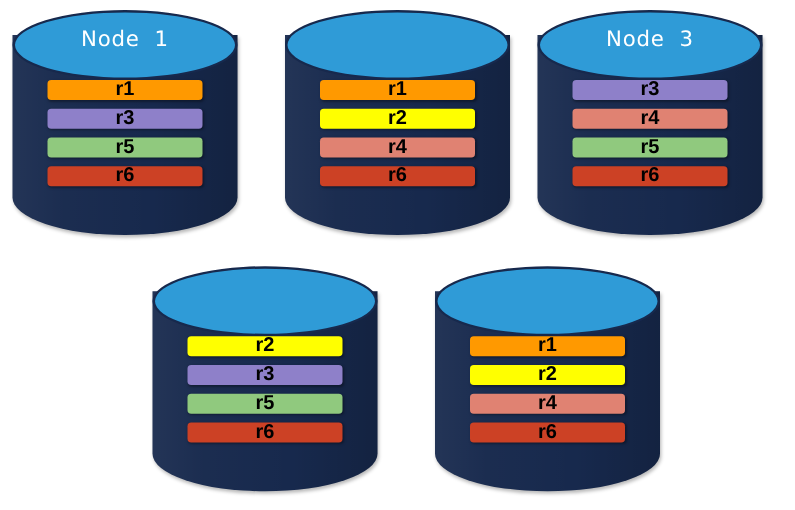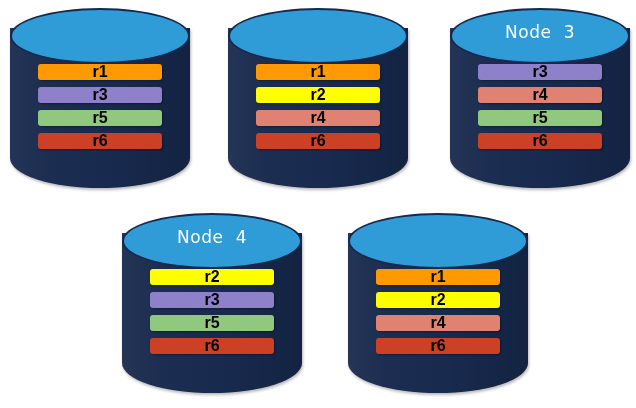--- a/index.html
+++ b/index.html
@@ -122,6 +122,7 @@
       <div class="node-body" style="background: rgb(23, 41, 77);"></div>
       <div class="node-shade"></div>
       <div class="node-top" style="background: rgb(47, 155, 215);"></div>
+      <div class="node-title" style="color: rgb(255, 255, 255);">Node  1</div>
       <div class="replica-list">
         <div class="replica-bar" style="background: rgb(255, 153, 0);">
           <span class="replica-label" style="color: rgb(0, 0, 0);">r1</span>

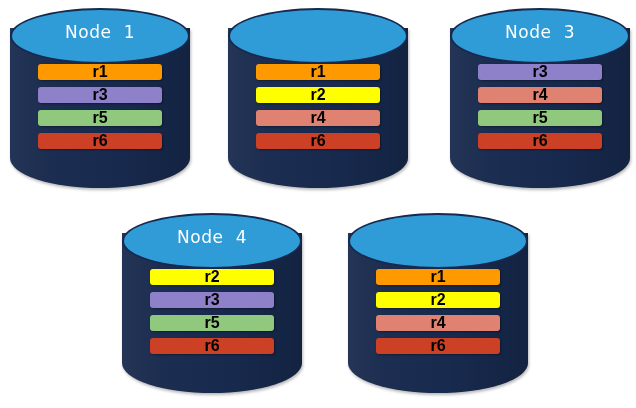--- a/index.html
+++ b/index.html
@@ -157,7 +157,7 @@
         </div>
       </div>
     </div>
-    <div class="node" style="left: 450px; top: 8px;">
+    <div class="node" style="left: 430px; top: 8px;">
       <div class="node-body" style="background: rgb(23, 41, 77);"></div>
       <div class="node-shade"></div>
       <div class="node-top" style="background: rgb(47, 155, 215);"></div>

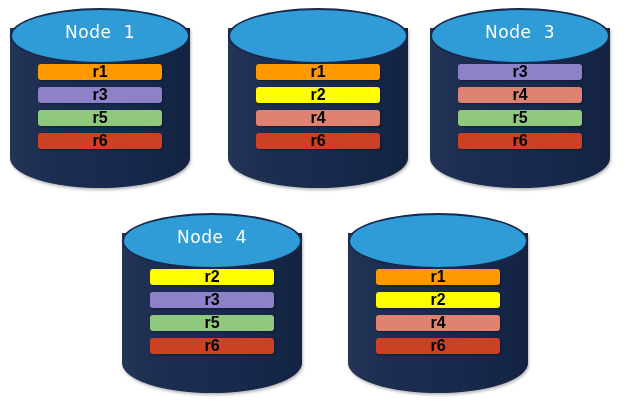--- a/index.html
+++ b/index.html
@@ -181,7 +181,6 @@
       <div class="node-body" style="background: rgb(23, 41, 77);"></div>
       <div class="node-shade"></div>
       <div class="node-top" style="background: rgb(47, 155, 215);"></div>
-      <div class="node-title" style="color: rgb(255, 255, 255);">Node  4</div>
       <div class="replica-list">
         <div class="replica-bar" style="background: rgb(255, 255, 0);">
           <span class="replica-label" style="color: rgb(0, 0, 0);">r2</span>

